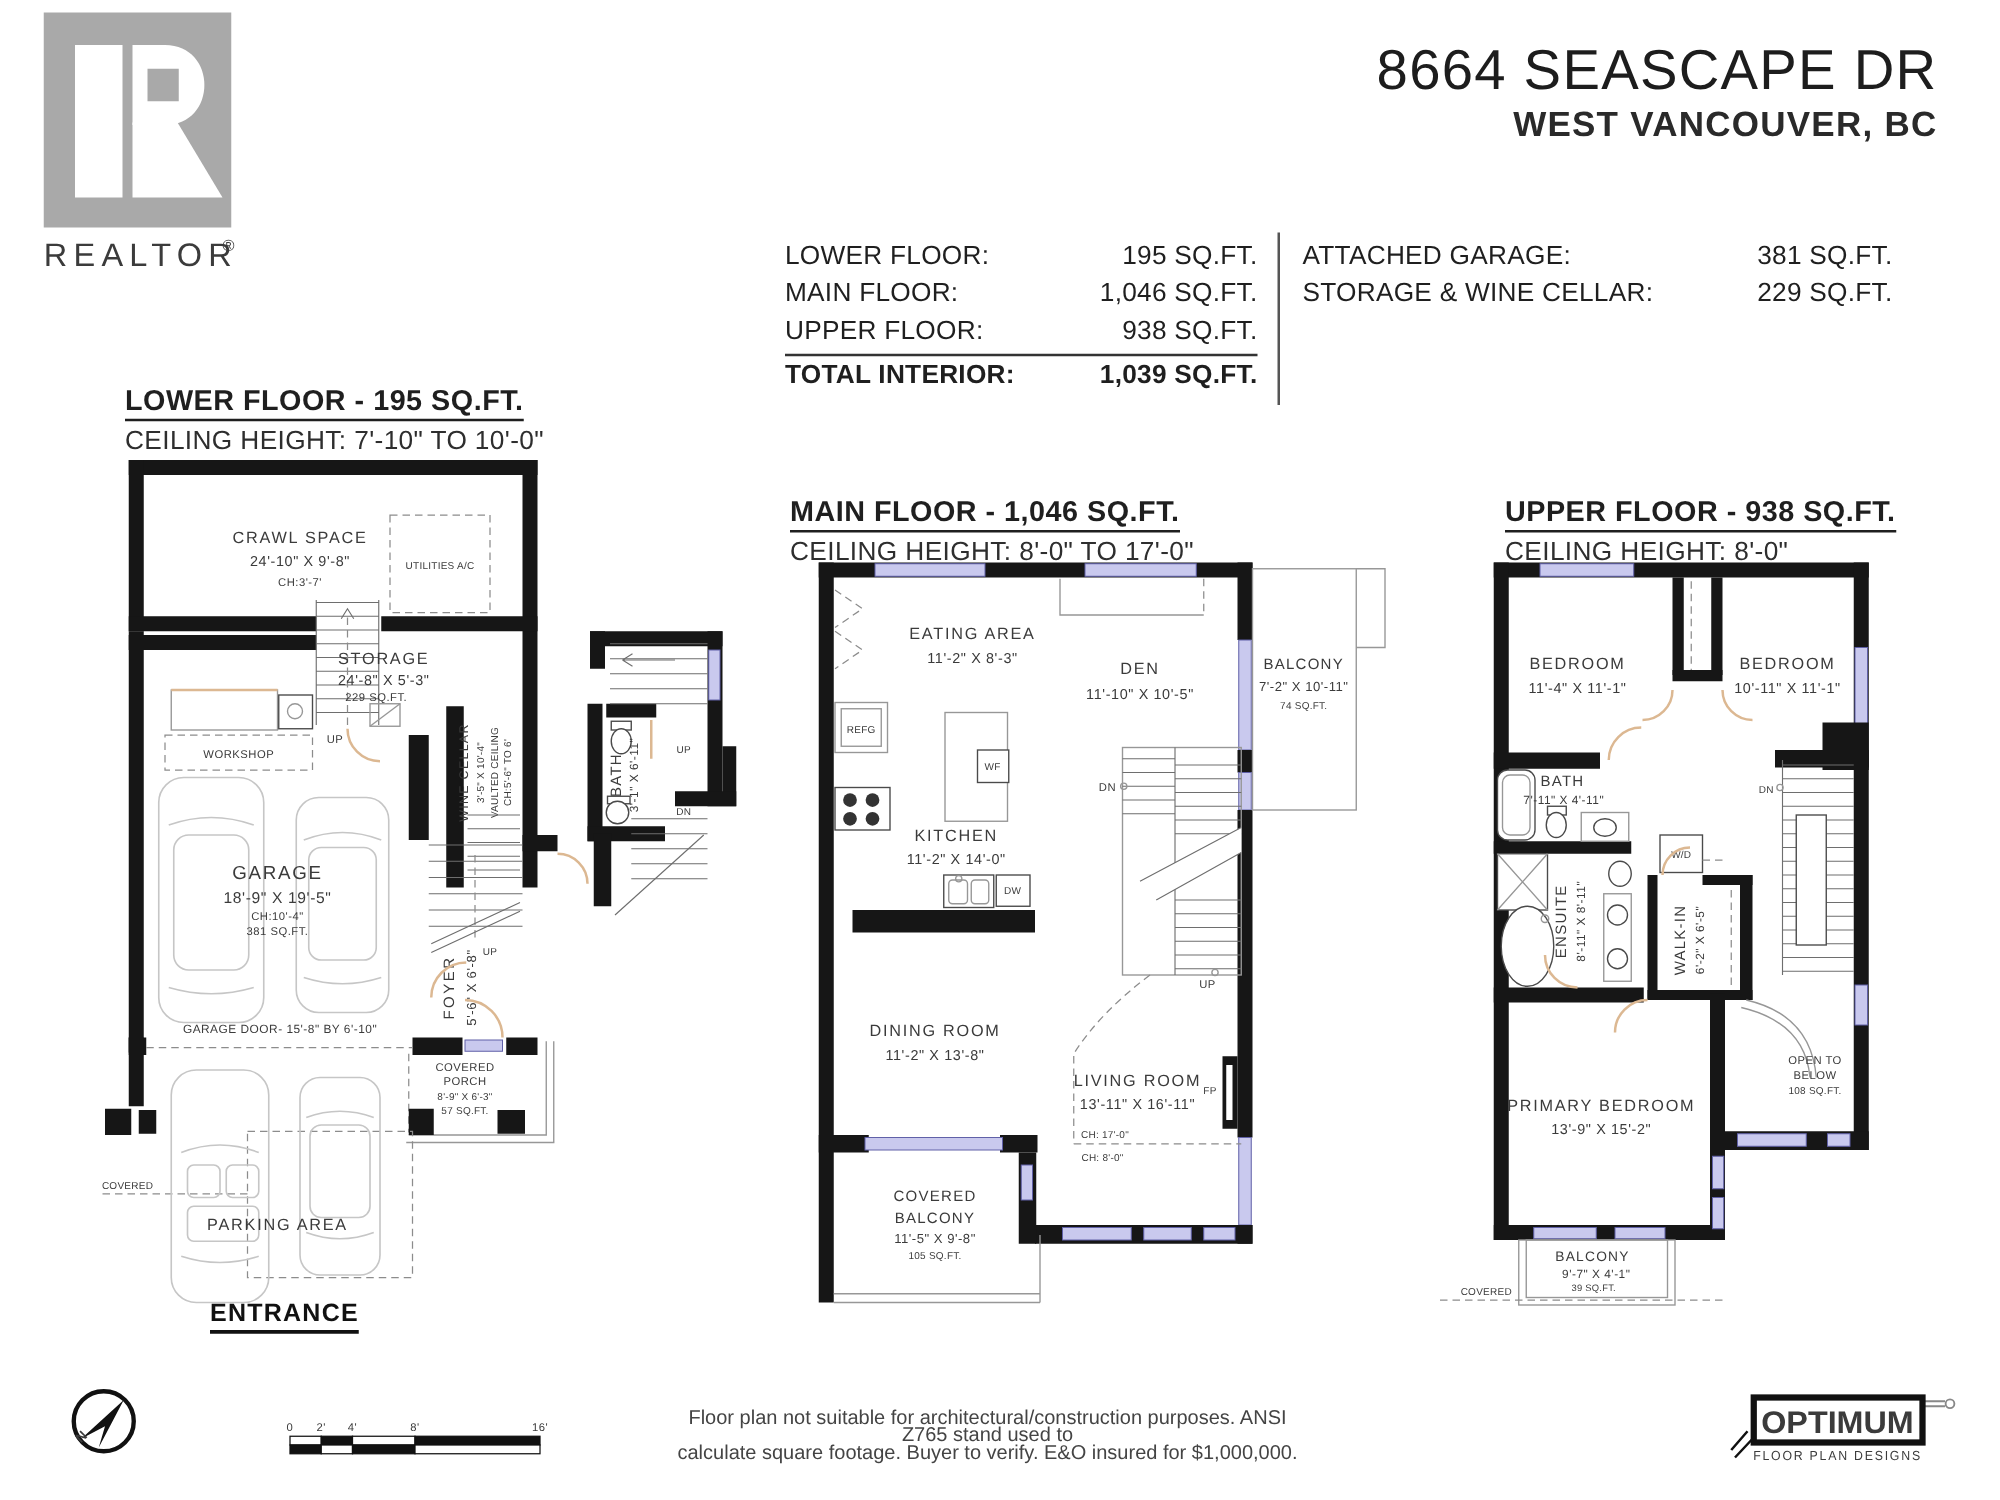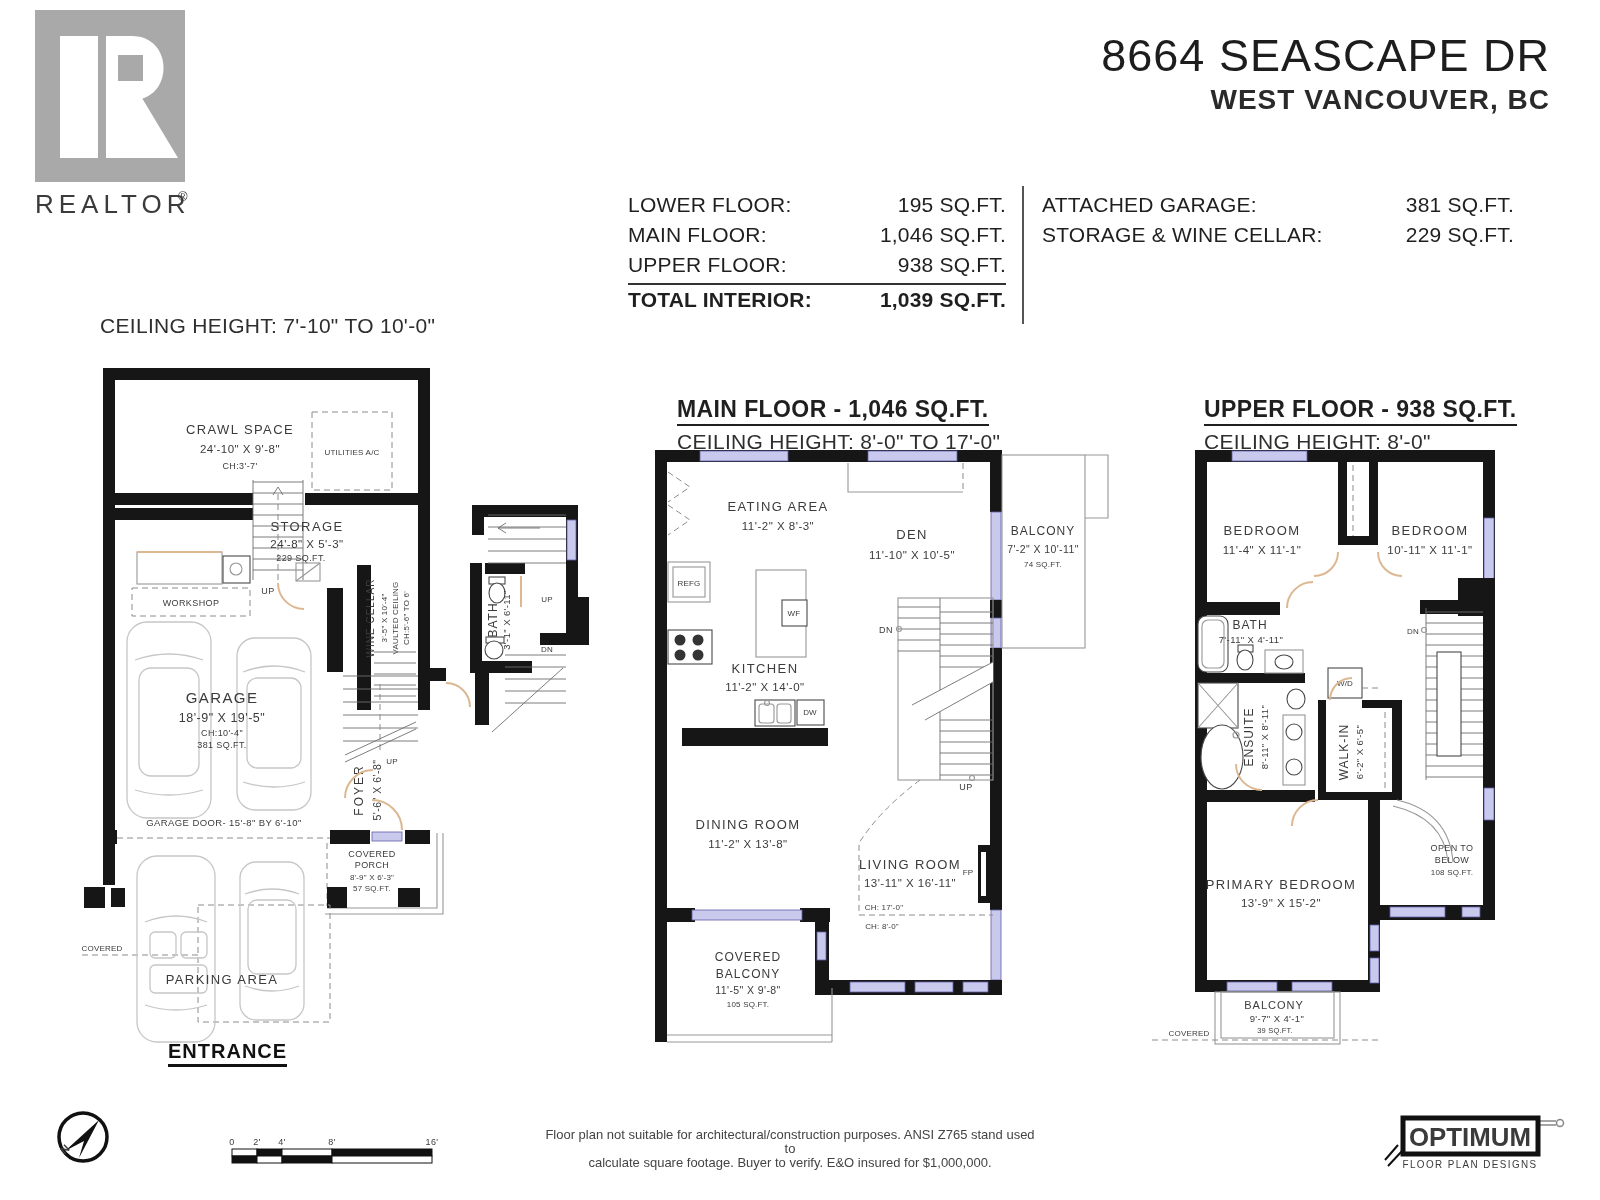--- a/index.html
+++ b/index.html
@@ -96,6 +96,7 @@
 </div>
 
 <div class="abs" style="left:100px;top:307px;">
+  <div class="ftitle"><span>LOWER FLOOR - 195 SQ.FT.</span></div>
   <div class="fsub">CEILING HEIGHT: 7'-10" TO 10'-0"</div>
 </div>
 <div class="abs" style="left:677px;top:396px;">

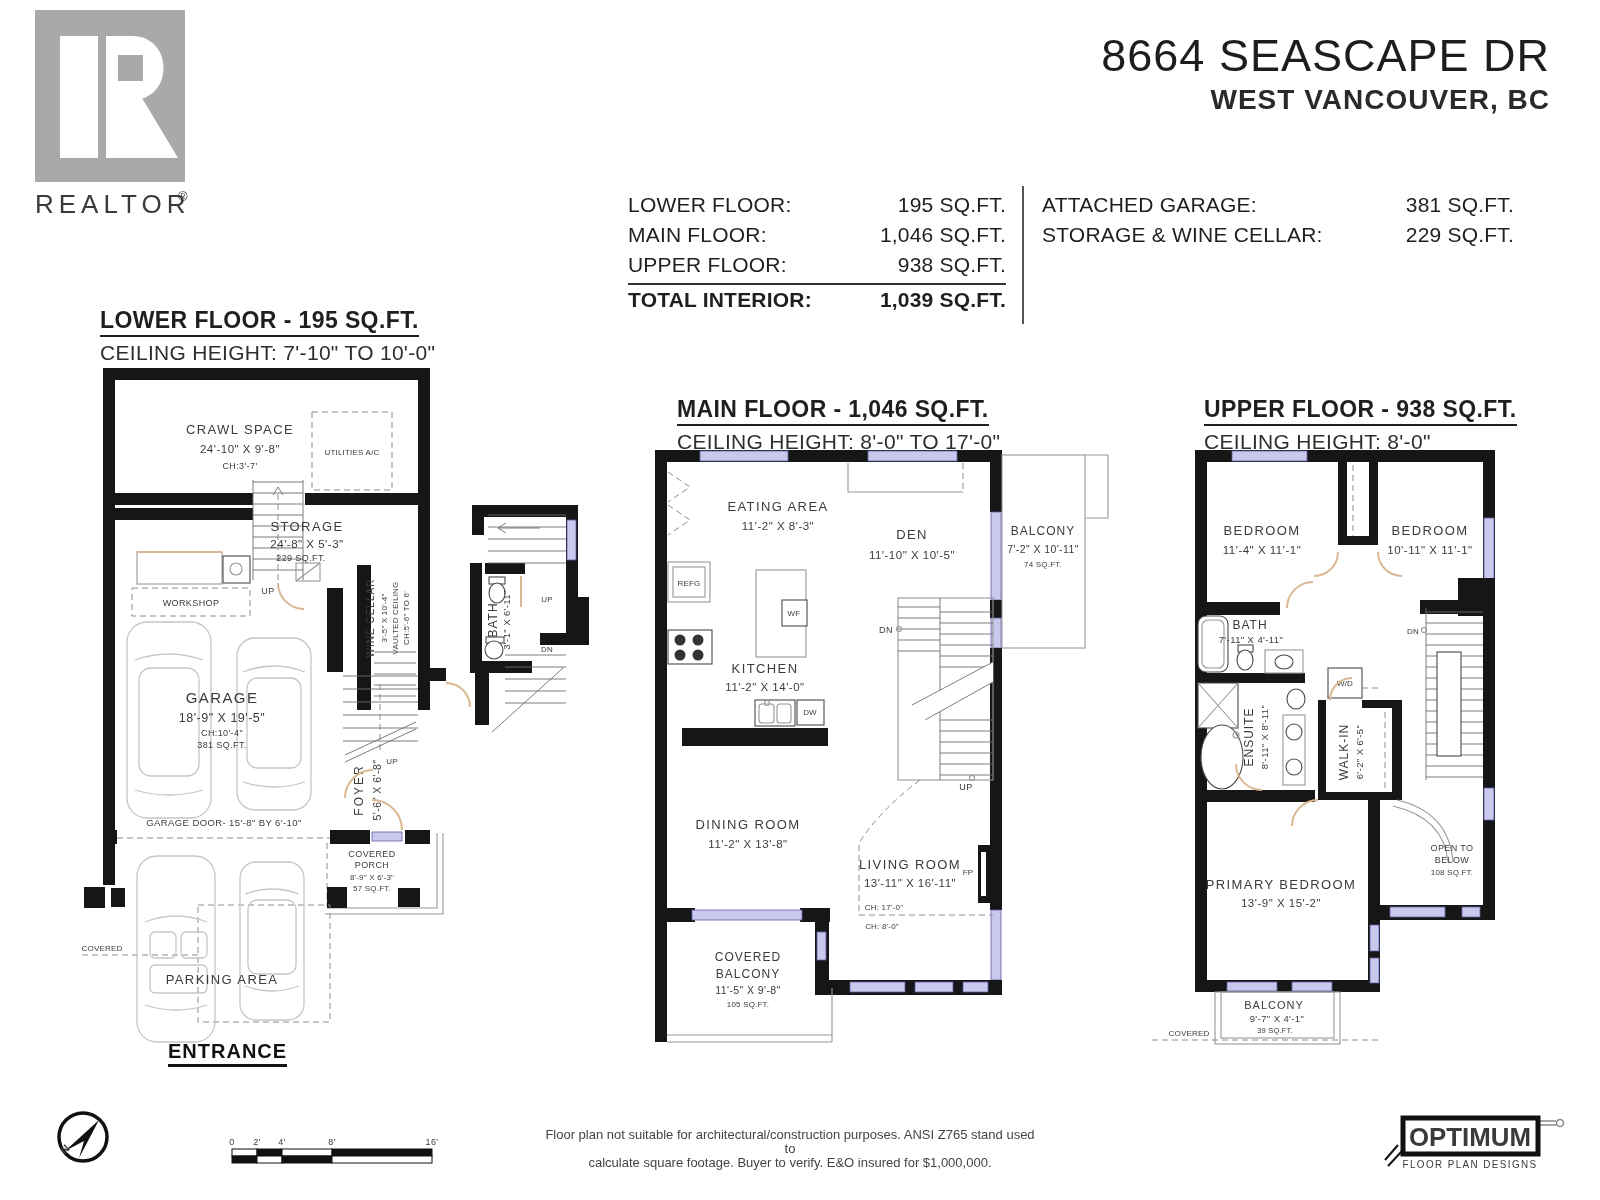--- a/index.html
+++ b/index.html
@@ -99,7 +99,7 @@
   <div class="ftitle"><span>LOWER FLOOR - 195 SQ.FT.</span></div>
   <div class="fsub">CEILING HEIGHT: 7'-10" TO 10'-0"</div>
 </div>
-<div class="abs" style="left:677px;top:396px;">
+<div class="abs" style="left:632px;top:396px;">
   <div class="ftitle"><span>MAIN FLOOR - 1,046 SQ.FT.</span></div>
   <div class="fsub">CEILING HEIGHT: 8'-0" TO 17'-0"</div>
 </div>

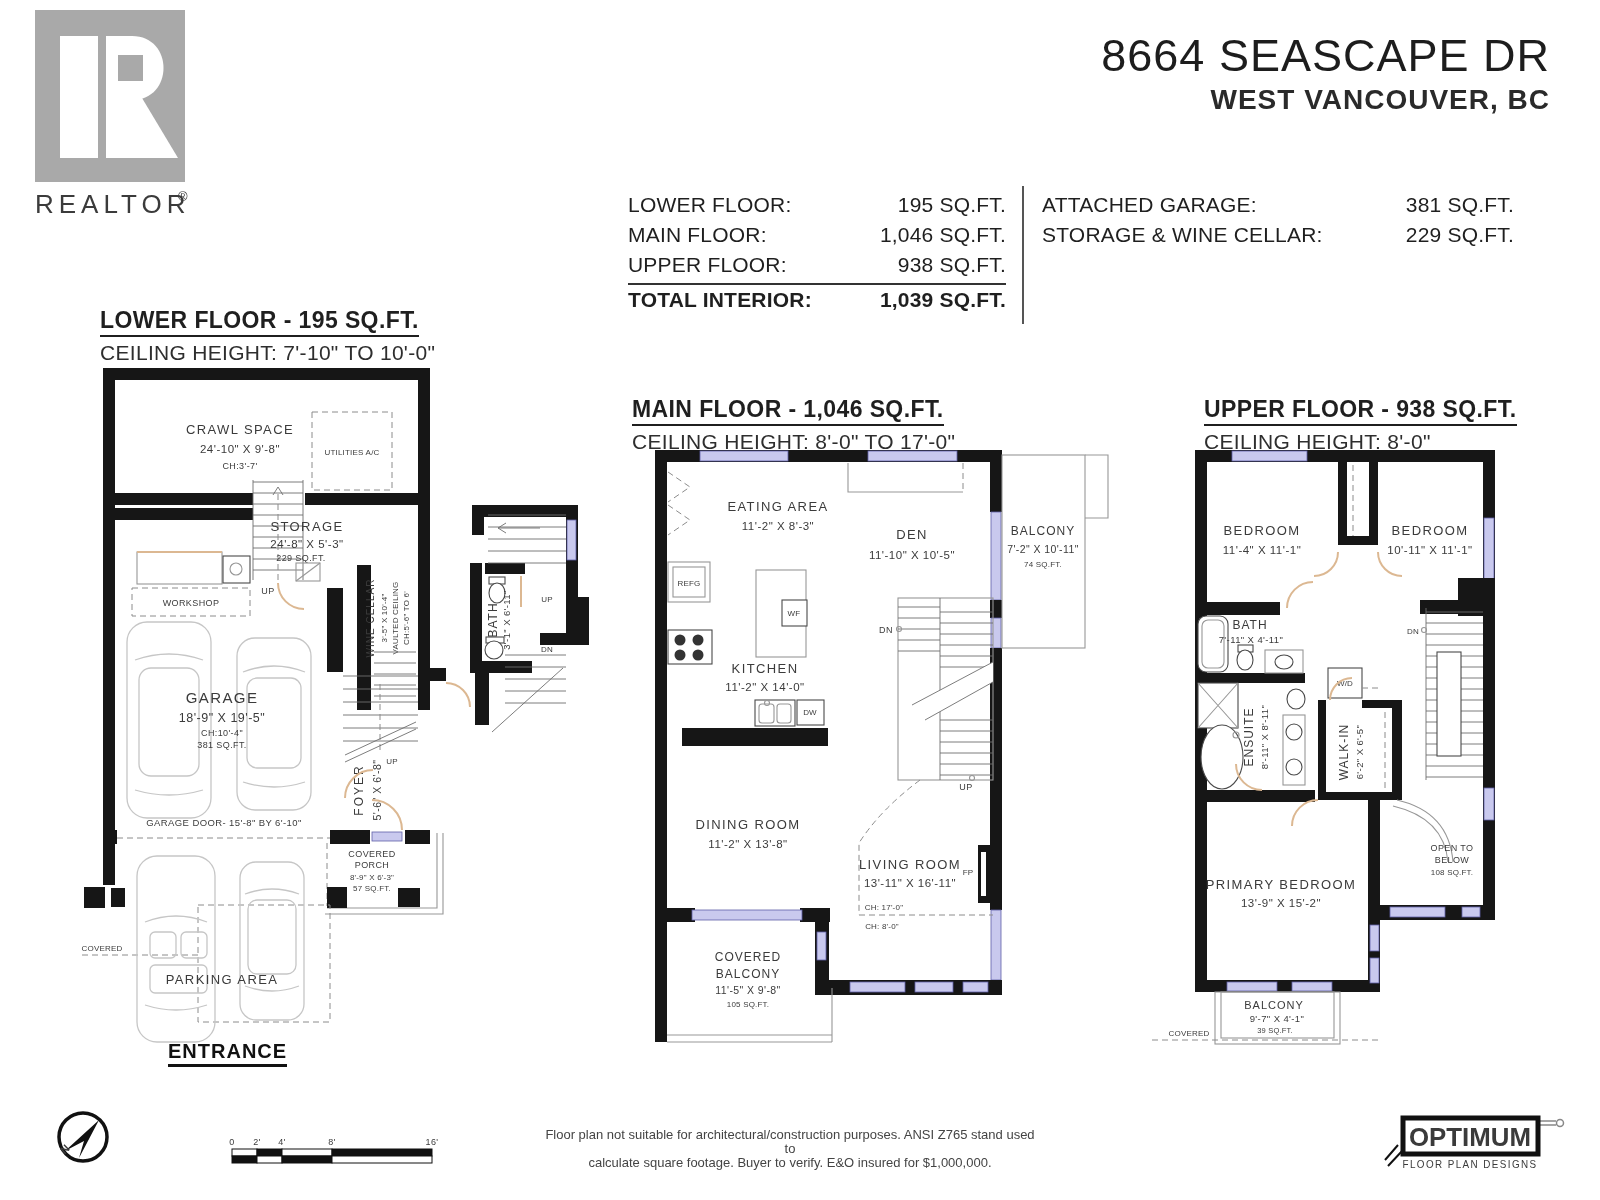--- a/index.html
+++ b/index.html
@@ -25,7 +25,7 @@
   .fsub{font-size:21px;color:#2e2e2e;letter-spacing:0.3px;margin-top:7px;}
   .entrance{left:168px;top:1040px;font-size:20px;font-weight:bold;letter-spacing:1px;
             border-bottom:3px solid #111;padding-bottom:1px;color:#111;}
-  .disclaimer{left:540px;top:1128px;width:500px;text-align:center;font-size:13px;
+  .disclaimer{left:540px;top:1128px;width:500px;text-align:center;font-size:16px;
               color:#444;line-height:14px;}
   
   svg text{font-family:"Liberation Sans",sans-serif;fill:#3b3b3b;}

